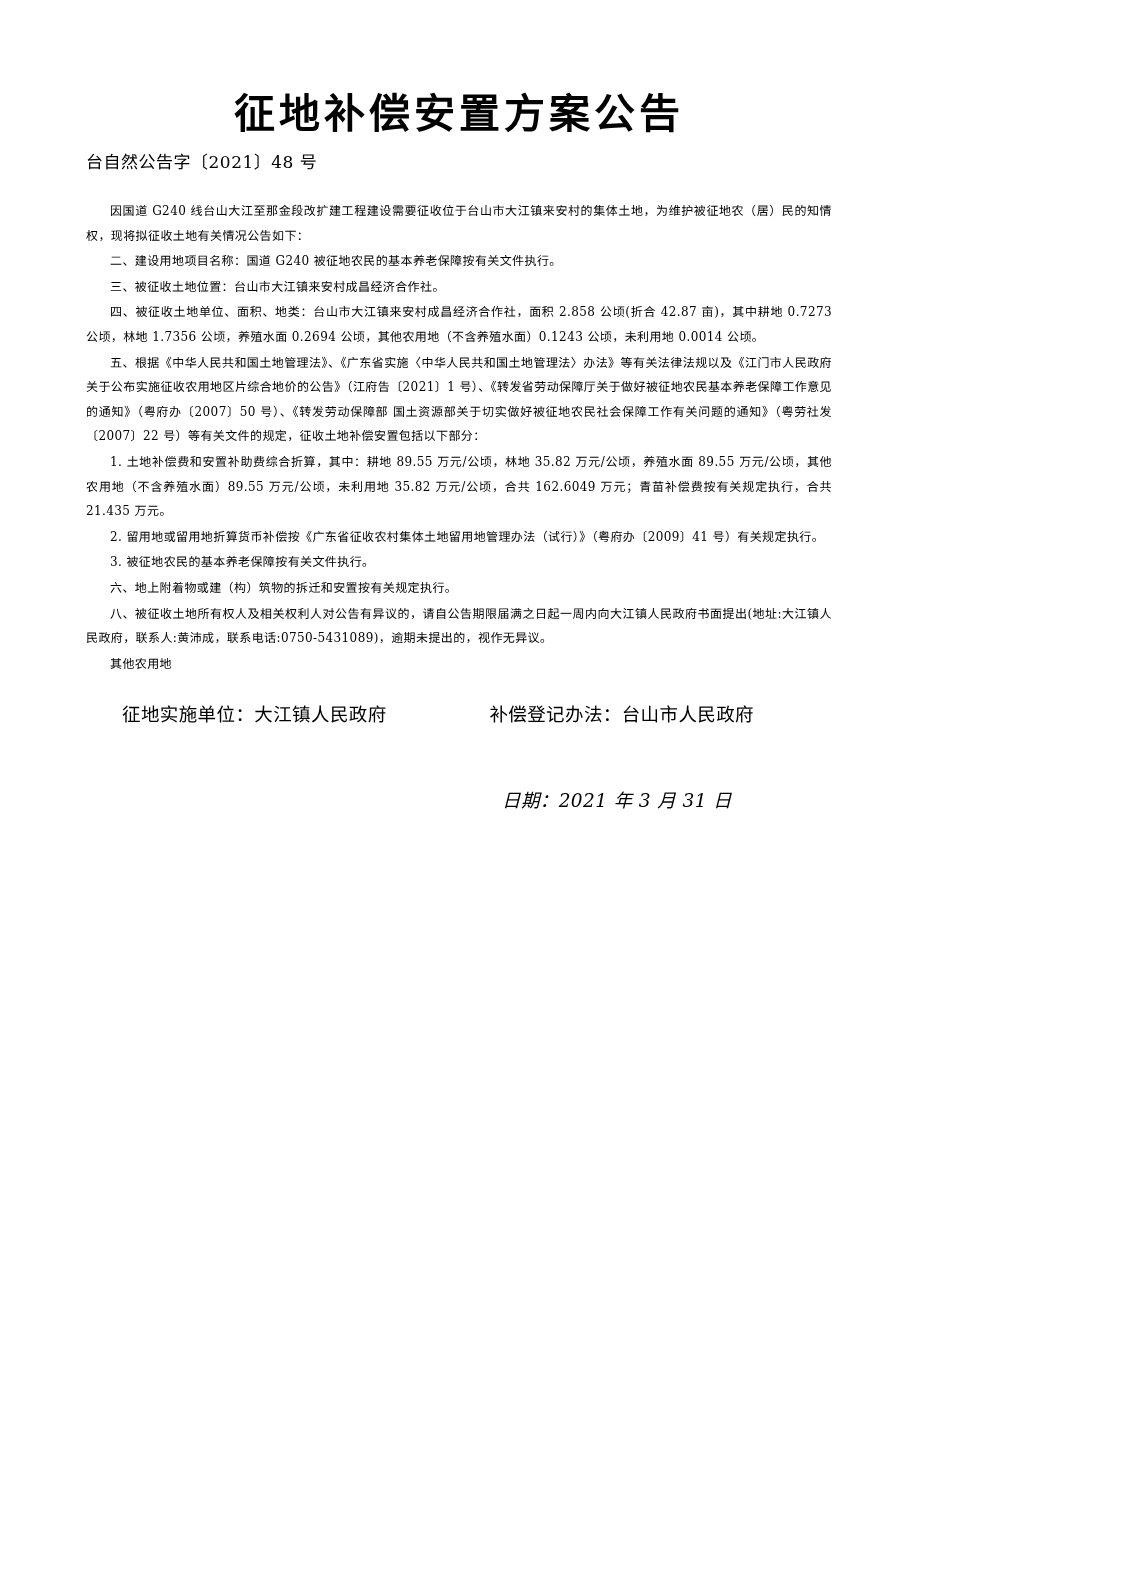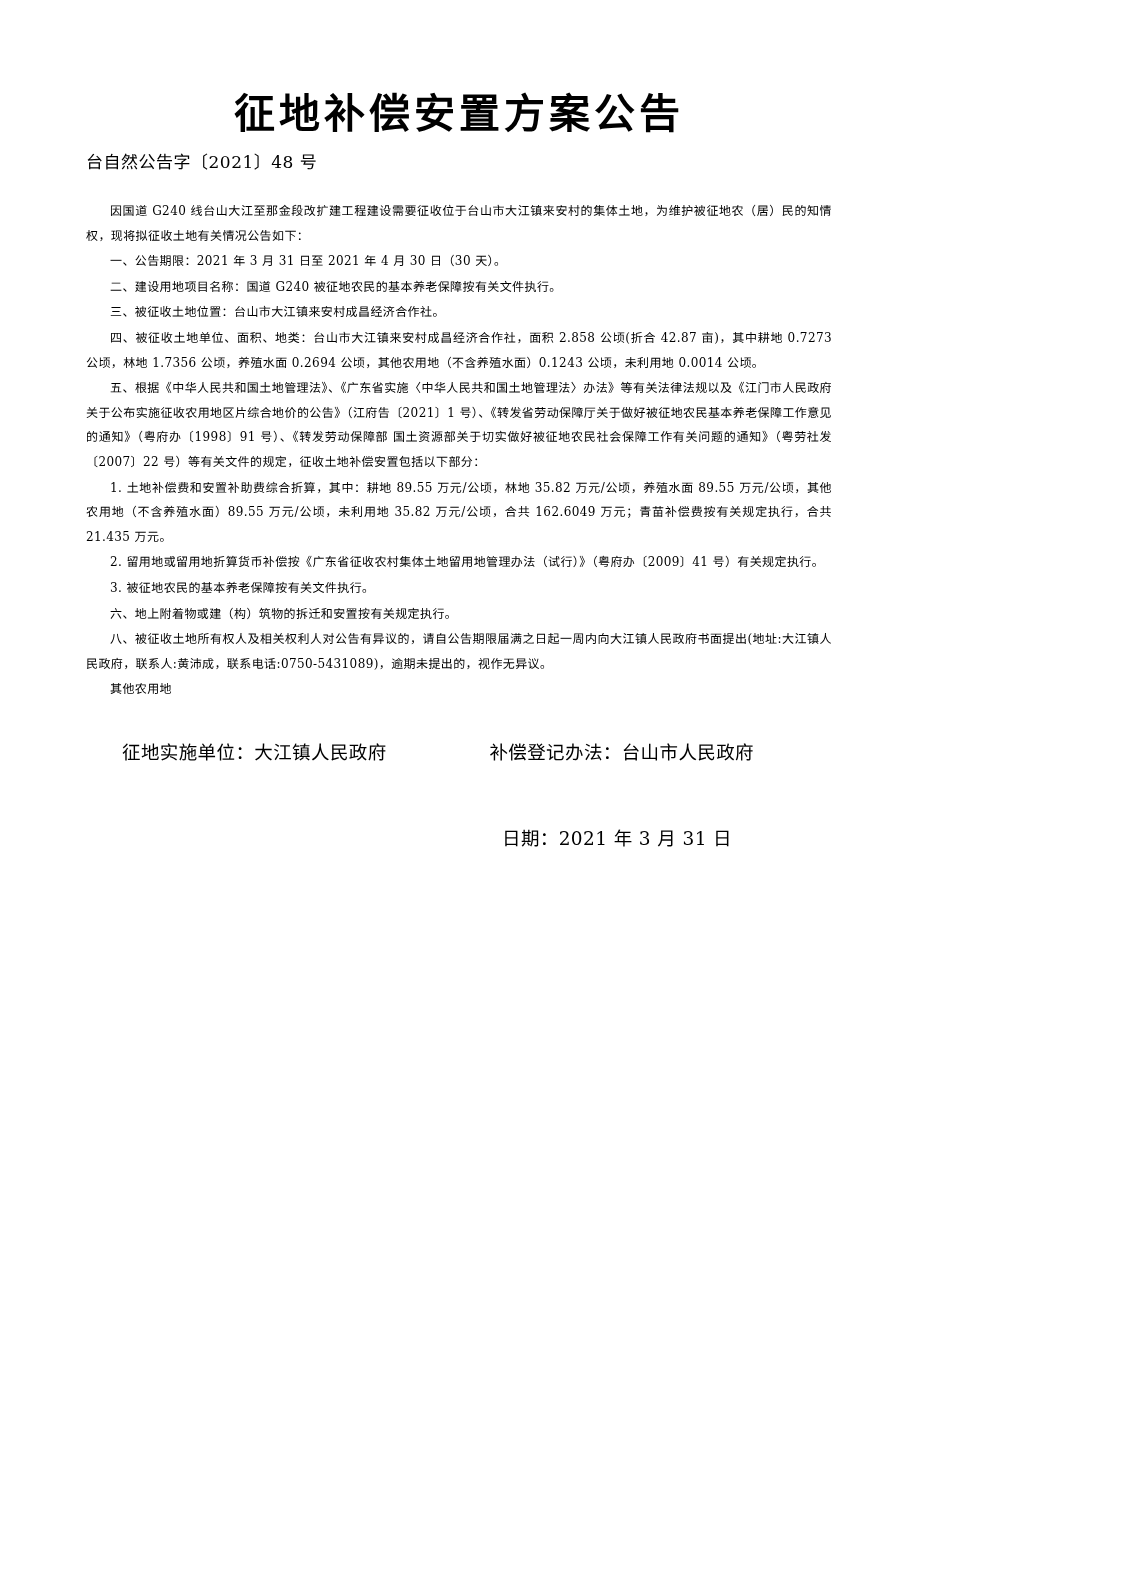--- a/index.html
+++ b/index.html
@@ -77,7 +77,6 @@
   <div class="spacer-top"></div>
 
   <p class="para">因国道 G240 线台山大江至那金段改扩建工程建设需要征收位于台山市大江镇来安村的集体土地，为维护被征地农（居）民的知情权，现将拟征收土地有关情况公告如下：</p>
-  <p class="para">一、公告期限：2021 年 3 月 31 日至 2021 年 4 月 30 日（30 天）。</p>
   <p class="para">二、建设用地项目名称：国道 G240 被征地农民的基本养老保障按有关文件执行。</p>
   <p class="para">三、被征收土地位置：台山市大江镇来安村成昌经济合作社。</p>
   <p class="para">四、被征收土地单位、面积、地类：台山市大江镇来安村成昌经济合作社，面积 2.858 公顷(折合 42.87 亩)，其中耕地 0.7273 公顷，林地 1.7356 公顷，养殖水面 0.2694 公顷，其他农用地（不含养殖水面）0.1243 公顷，未利用地 0.0014 公顷。</p>

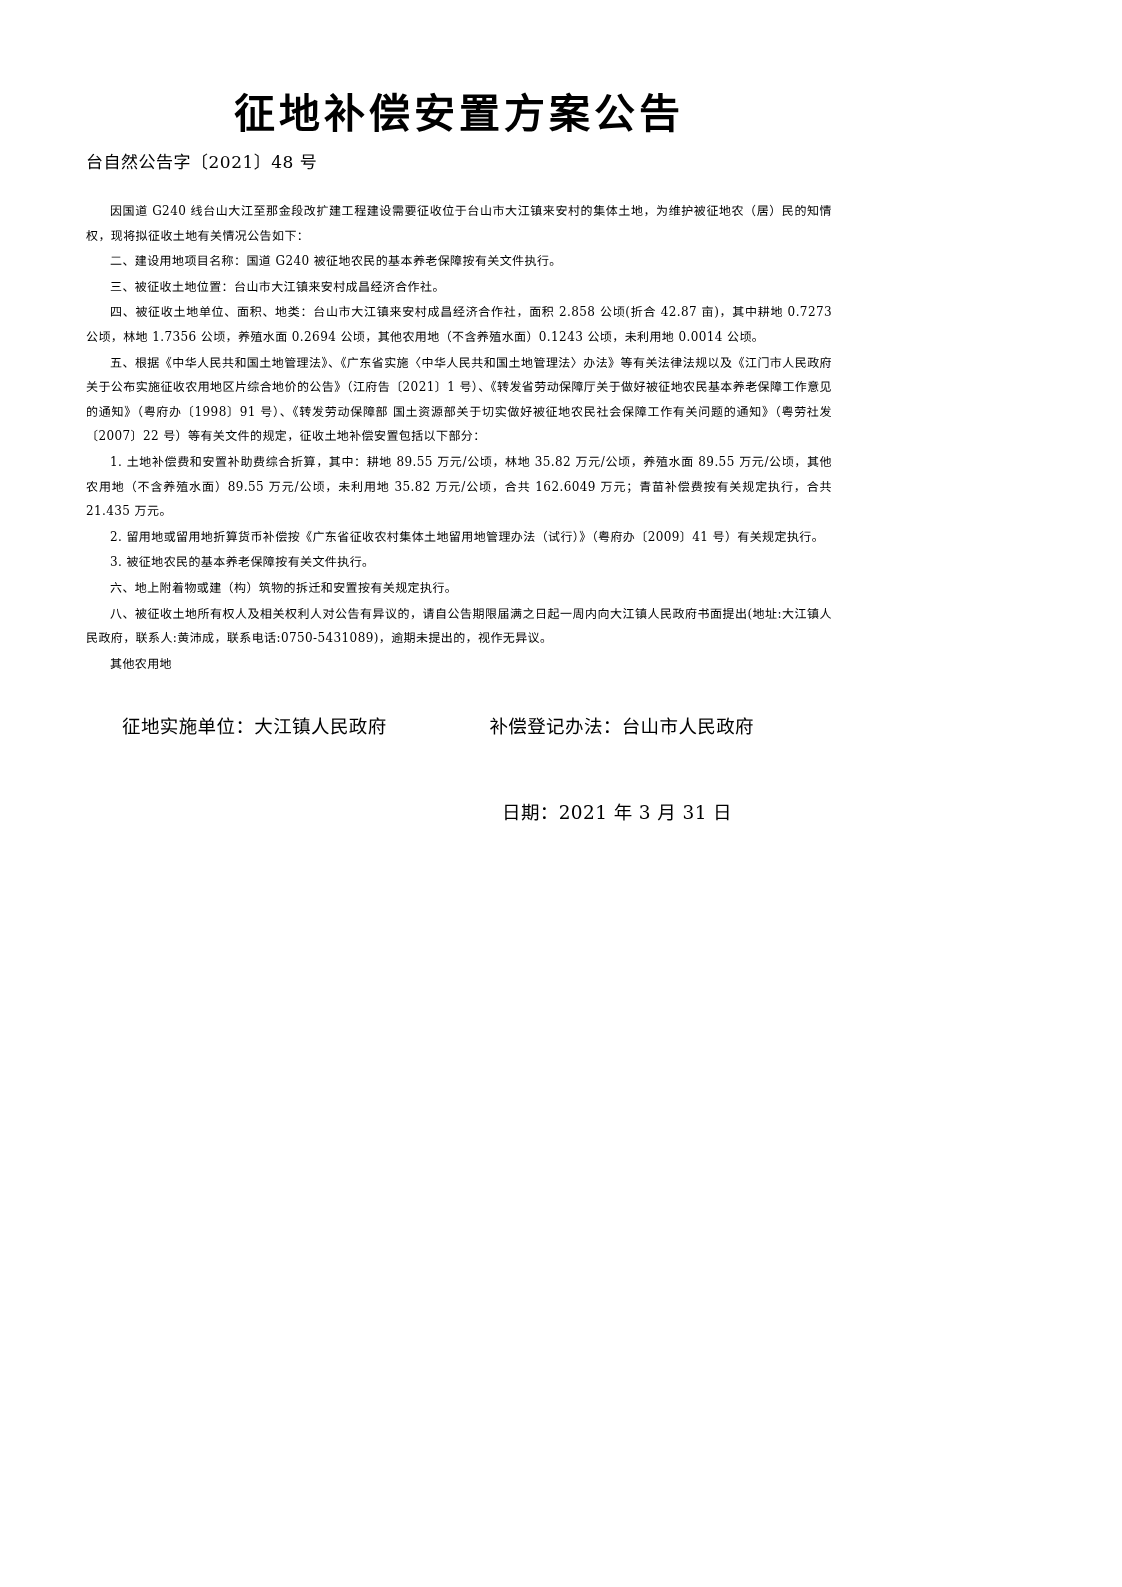--- a/index.html
+++ b/index.html
@@ -80,7 +80,7 @@
   <p class="para">二、建设用地项目名称：国道 G240 被征地农民的基本养老保障按有关文件执行。</p>
   <p class="para">三、被征收土地位置：台山市大江镇来安村成昌经济合作社。</p>
   <p class="para">四、被征收土地单位、面积、地类：台山市大江镇来安村成昌经济合作社，面积 2.858 公顷(折合 42.87 亩)，其中耕地 0.7273 公顷，林地 1.7356 公顷，养殖水面 0.2694 公顷，其他农用地（不含养殖水面）0.1243 公顷，未利用地 0.0014 公顷。</p>
-  <p class="para">五、根据《中华人民共和国土地管理法》、《广东省实施〈中华人民共和国土地管理法〉办法》等有关法律法规以及《江门市人民政府关于公布实施征收农用地区片综合地价的公告》（江府告〔2021〕1 号）、《转发省劳动保障厅关于做好被征地农民基本养老保障工作意见的通知》（粤府办〔1998〕91 号）、《转发劳动保障部 国土资源部关于切实做好被征地农民社会保障工作有关问题的通知》（粤劳社发〔2007〕22 号）等有关文件的规定，征收土地补偿安置包括以下部分：</p>
+  <p class="para">五、根据《中华人民共和国土地管理法》、《广东省实施〈中华人民共和国土地管理法〉办法》等有关法律法规以及《江门市人民政府关于公布实施征收农用地区片综合地价的公告》（江府告〔2021〕1 号）、《转发省劳动保障厅关于做好被征地农民基本养老保障工作意见的通知》（粤府办〔2007〕50 号）、《转发劳动保障部 国土资源部关于切实做好被征地农民社会保障工作有关问题的通知》（粤劳社发〔2007〕22 号）等有关文件的规定，征收土地补偿安置包括以下部分：</p>
   <p class="para">1. 土地补偿费和安置补助费综合折算，其中：耕地 89.55 万元/公顷，林地 35.82 万元/公顷，养殖水面 89.55 万元/公顷，其他农用地（不含养殖水面）89.55 万元/公顷，未利用地 35.82 万元/公顷，合共 162.6049 万元；青苗补偿费按有关规定执行，合共 21.435 万元。</p>
   <p class="para">2. 留用地或留用地折算货币补偿按《广东省征收农村集体土地留用地管理办法（试行）》（粤府办〔2009〕41 号）有关规定执行。</p>
   <p class="para">3. 被征地农民的基本养老保障按有关文件执行。</p>

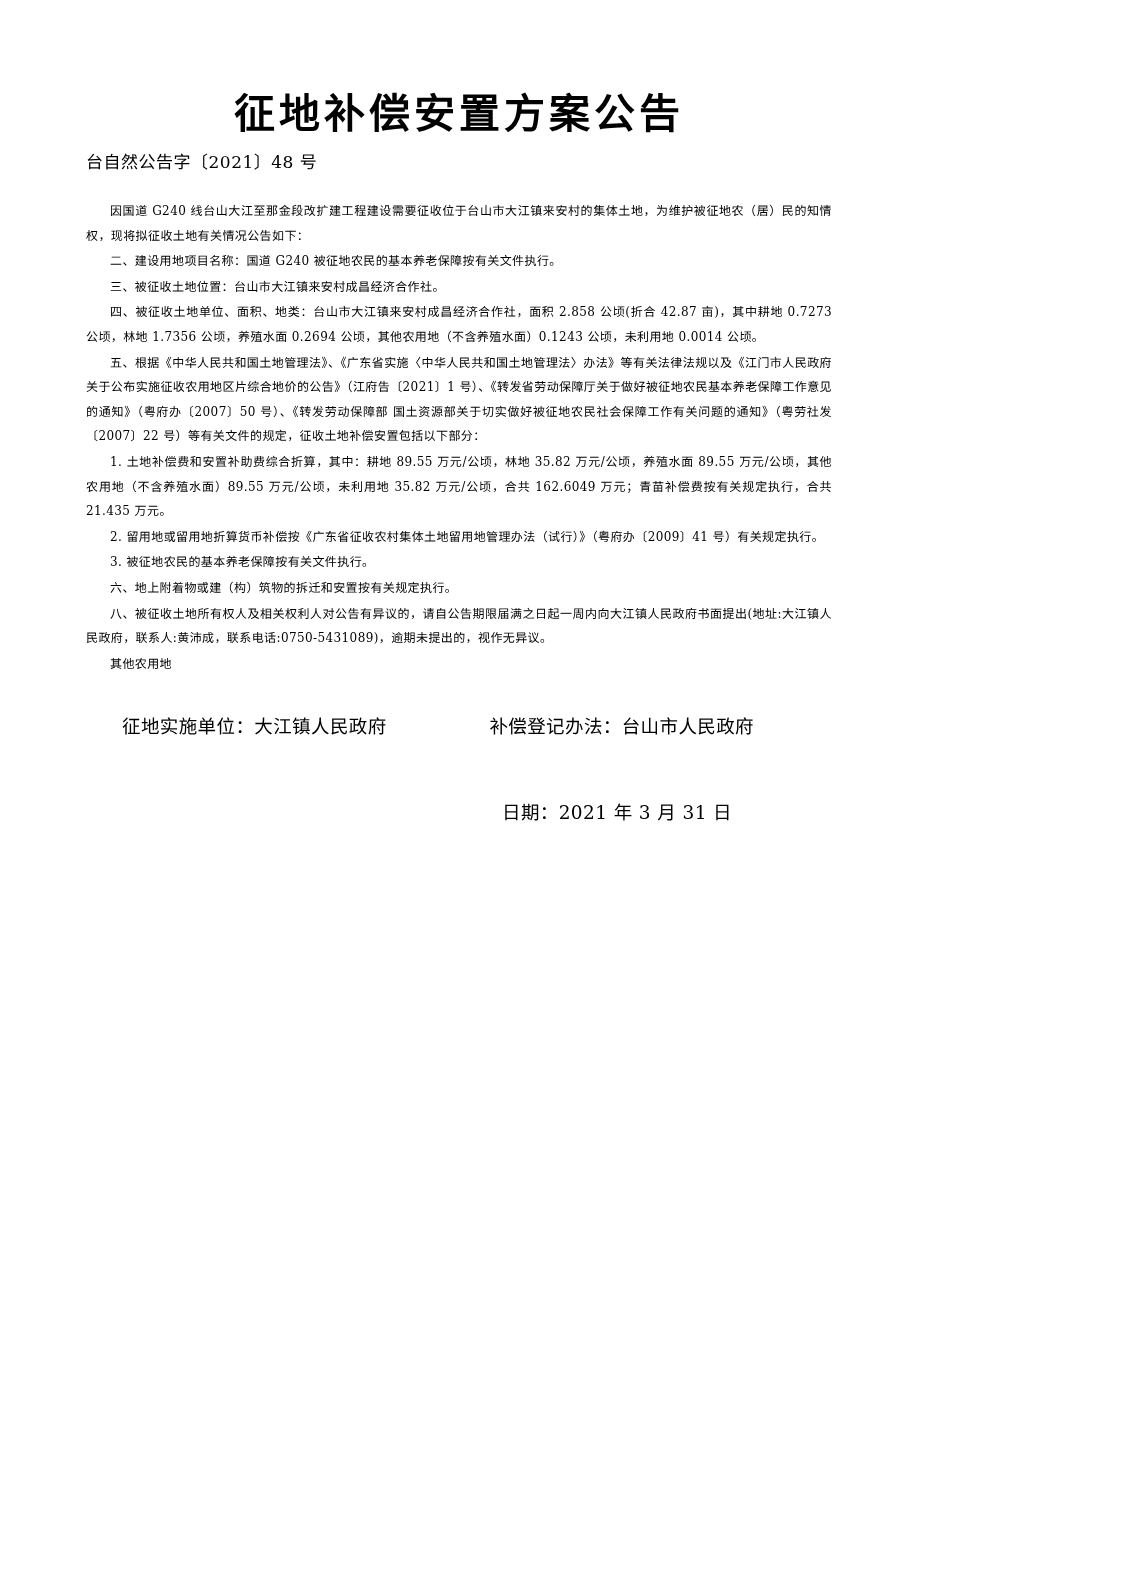--- a/index.html
+++ b/index.html
@@ -45,7 +45,7 @@
   .sig-row {
     display: flex;
     justify-content: space-between;
-    margin-top: 36px;
+    margin-top: 24px;
     font-size: 18.5px;
     letter-spacing: 0.4px;
     align-items: flex-end;

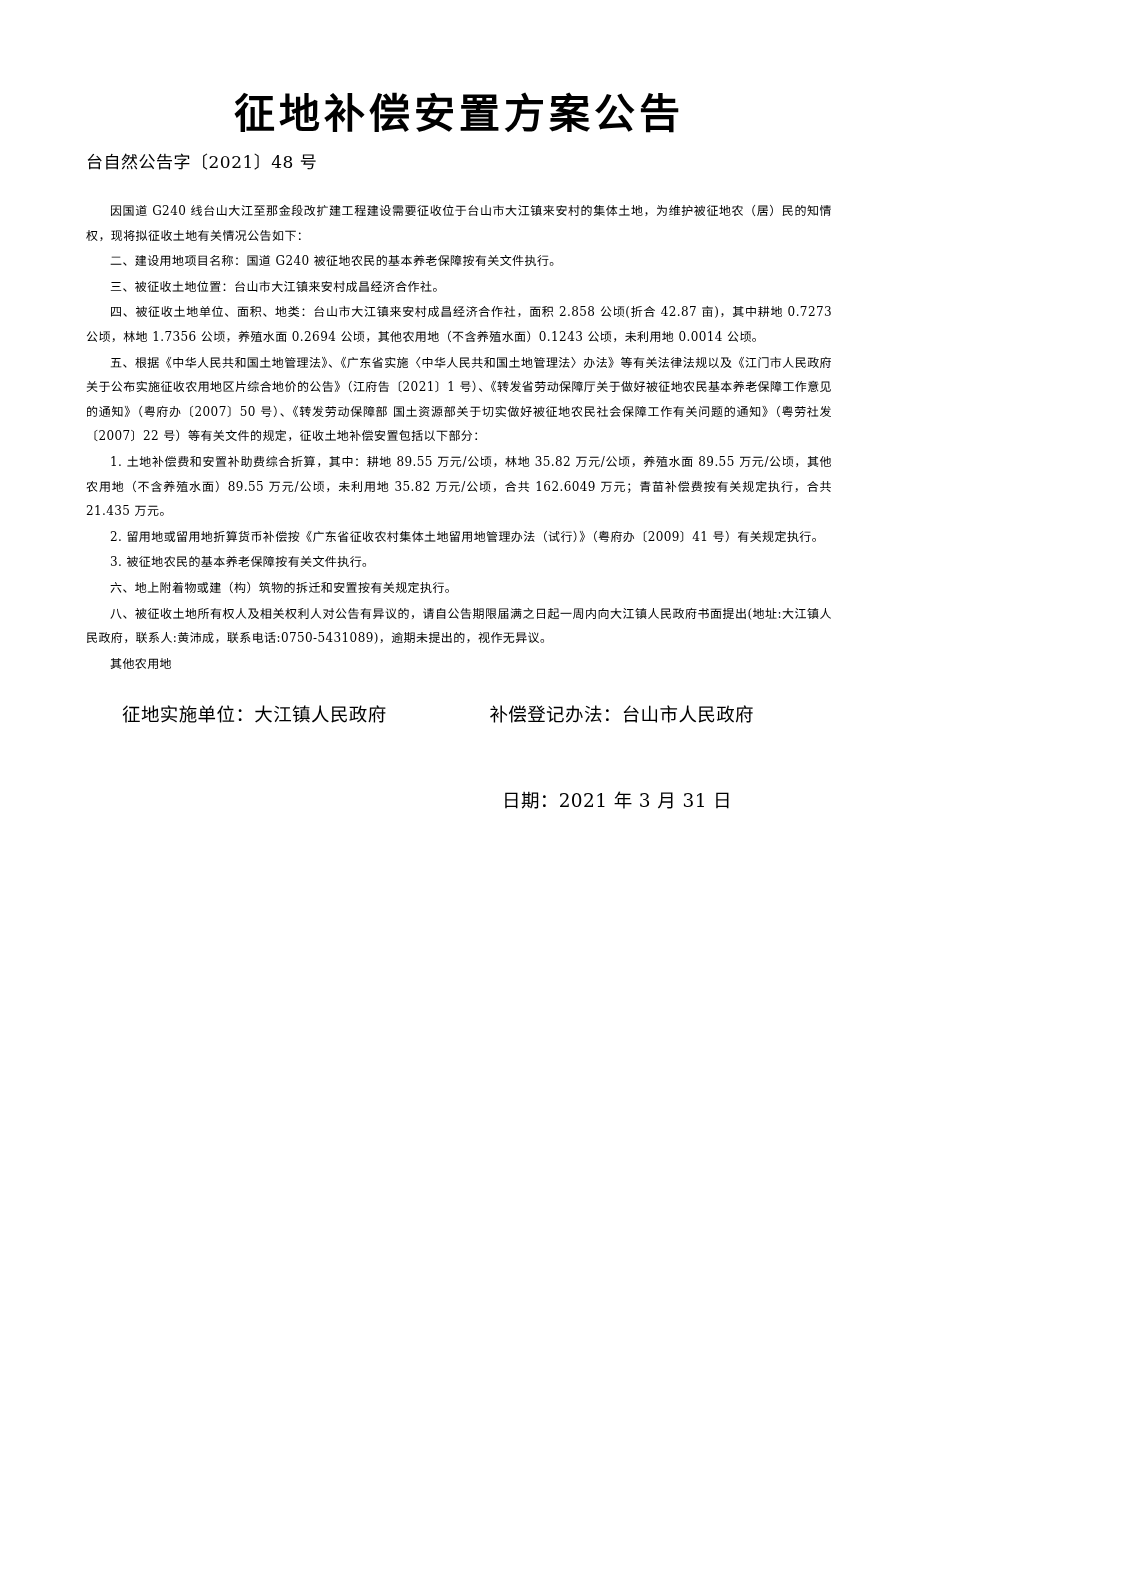--- a/index.html
+++ b/index.html
@@ -62,6 +62,7 @@
     margin-top: 60px;
     margin-right: 100px;
     letter-spacing: 0.4px;
+    font-style: italic;
   }
   .spacer-top { height: 10px; }
 </style>

